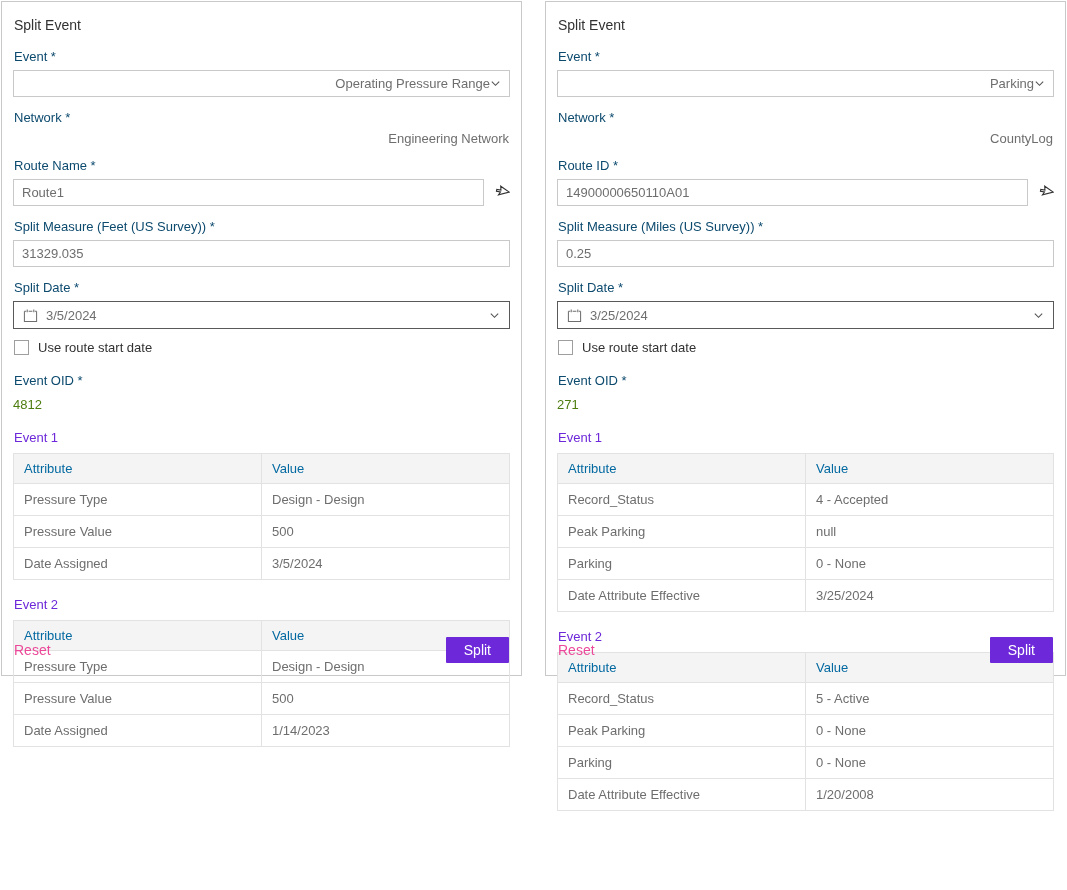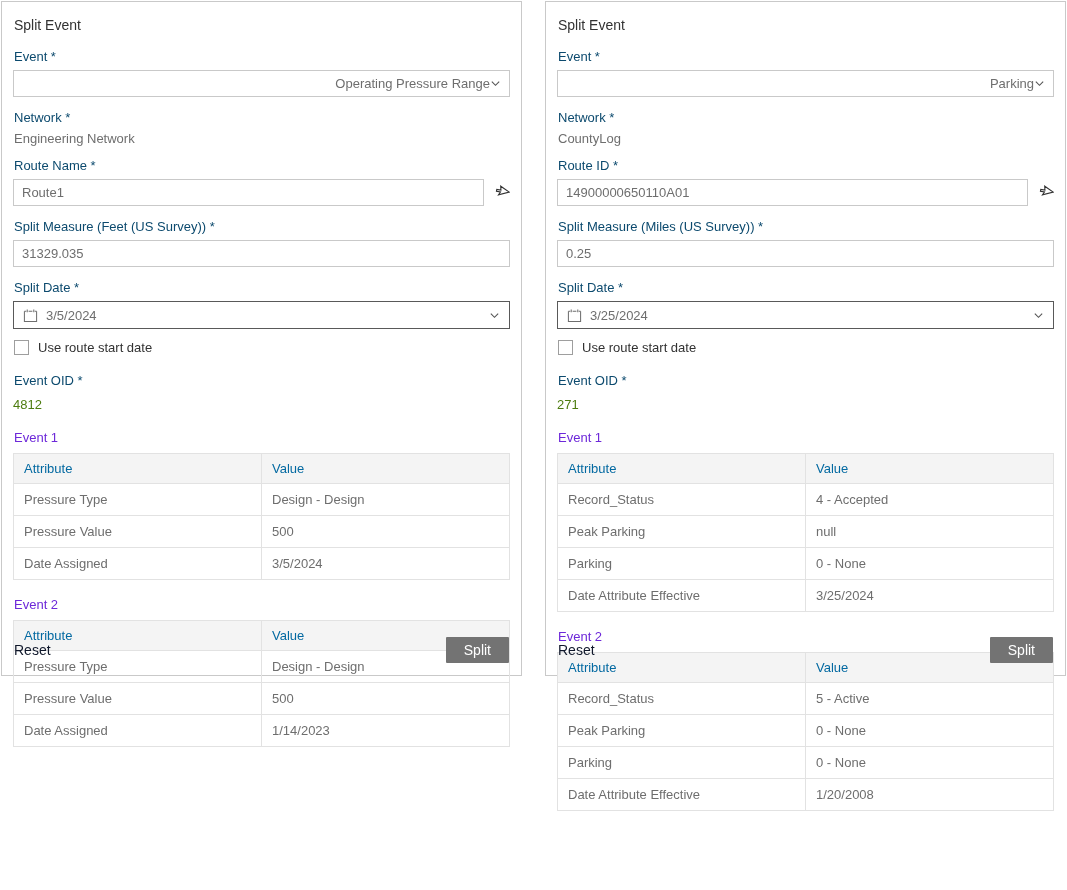--- a/index.html
+++ b/index.html
@@ -28,7 +28,7 @@
     padding:0 8px;font-family:"Liberation Sans","DejaVu Sans",sans-serif;
     font-size:13px;color:#6e6e6e;box-sizing:border-box;outline:none;
   }
-  .static-value{font-size:13px;color:#6e6e6e;margin:0 1px 12px 1px;}
+  .static-value{font-size:13px;color:#6e6e6e;margin:0 1px 12px 1px;text-align:right;}
   .route-row{display:flex;align-items:center;gap:8px;}
   .route-row .text-input{flex:1;}
   .picker-btn{

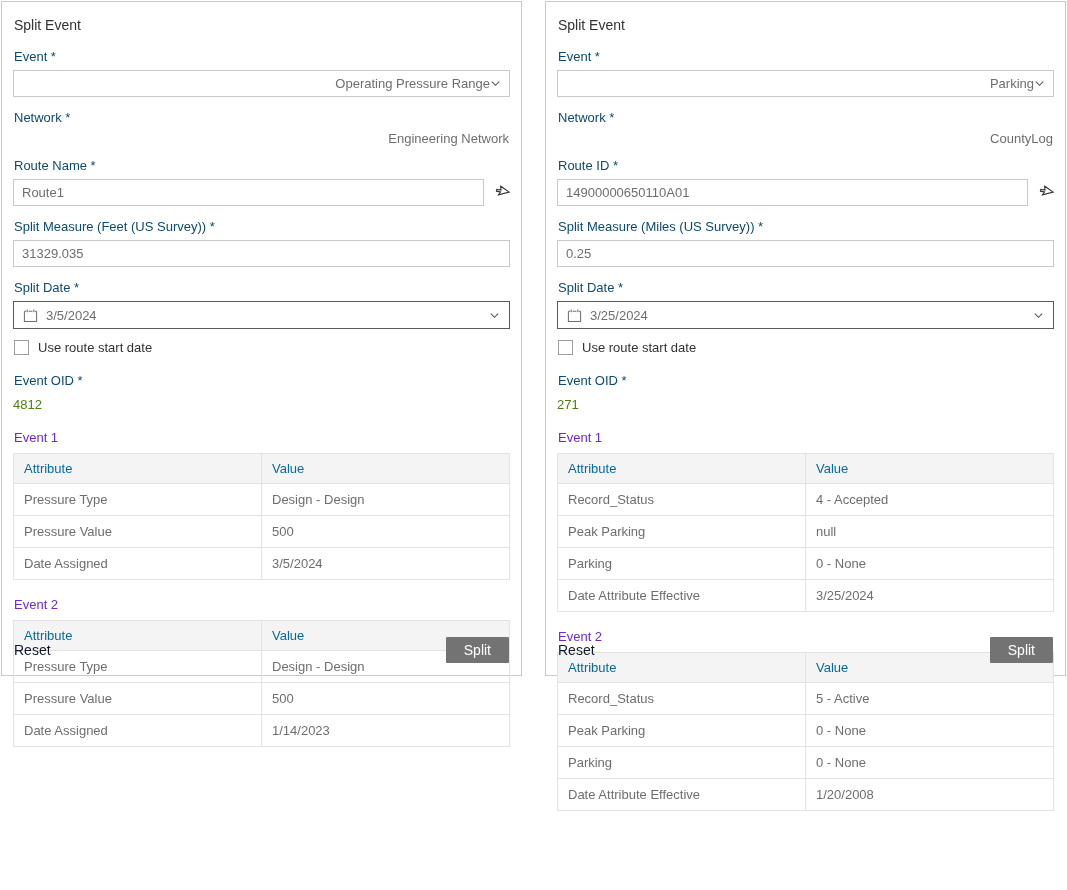--- a/index.html
+++ b/index.html
@@ -65,7 +65,7 @@
     position:absolute;left:12px;right:12px;bottom:12px;
     display:flex;justify-content:space-between;align-items:center;
   }
-  .reset-link{color:#0f172a;font-size:14px;cursor:pointer;text-decoration:none;}
+  .reset-link{color:#ec4899;font-size:14px;cursor:pointer;text-decoration:none;}
   .split-button{
     background:#737373;color:#ffffff;border:none;border-radius:1px;
     font-family:"Liberation Sans","DejaVu Sans",sans-serif;font-size:14px;

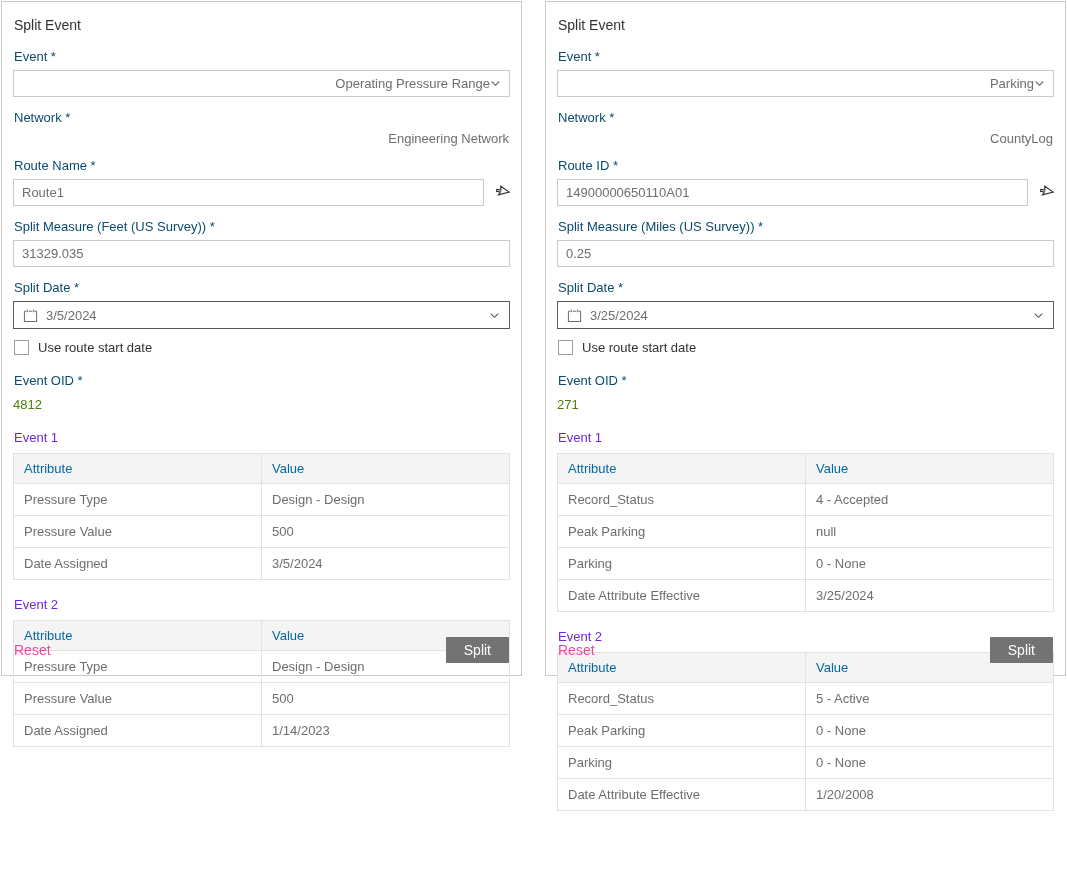--- a/index.html
+++ b/index.html
@@ -67,7 +67,7 @@
   }
   .reset-link{color:#ec4899;font-size:14px;cursor:pointer;text-decoration:none;}
   .split-button{
-    background:#737373;color:#ffffff;border:none;border-radius:1px;
+    background:#6d28d9;color:#ffffff;border:none;border-radius:1px;
     font-family:"Liberation Sans","DejaVu Sans",sans-serif;font-size:14px;
     padding:5px 18px;cursor:pointer;
   }

